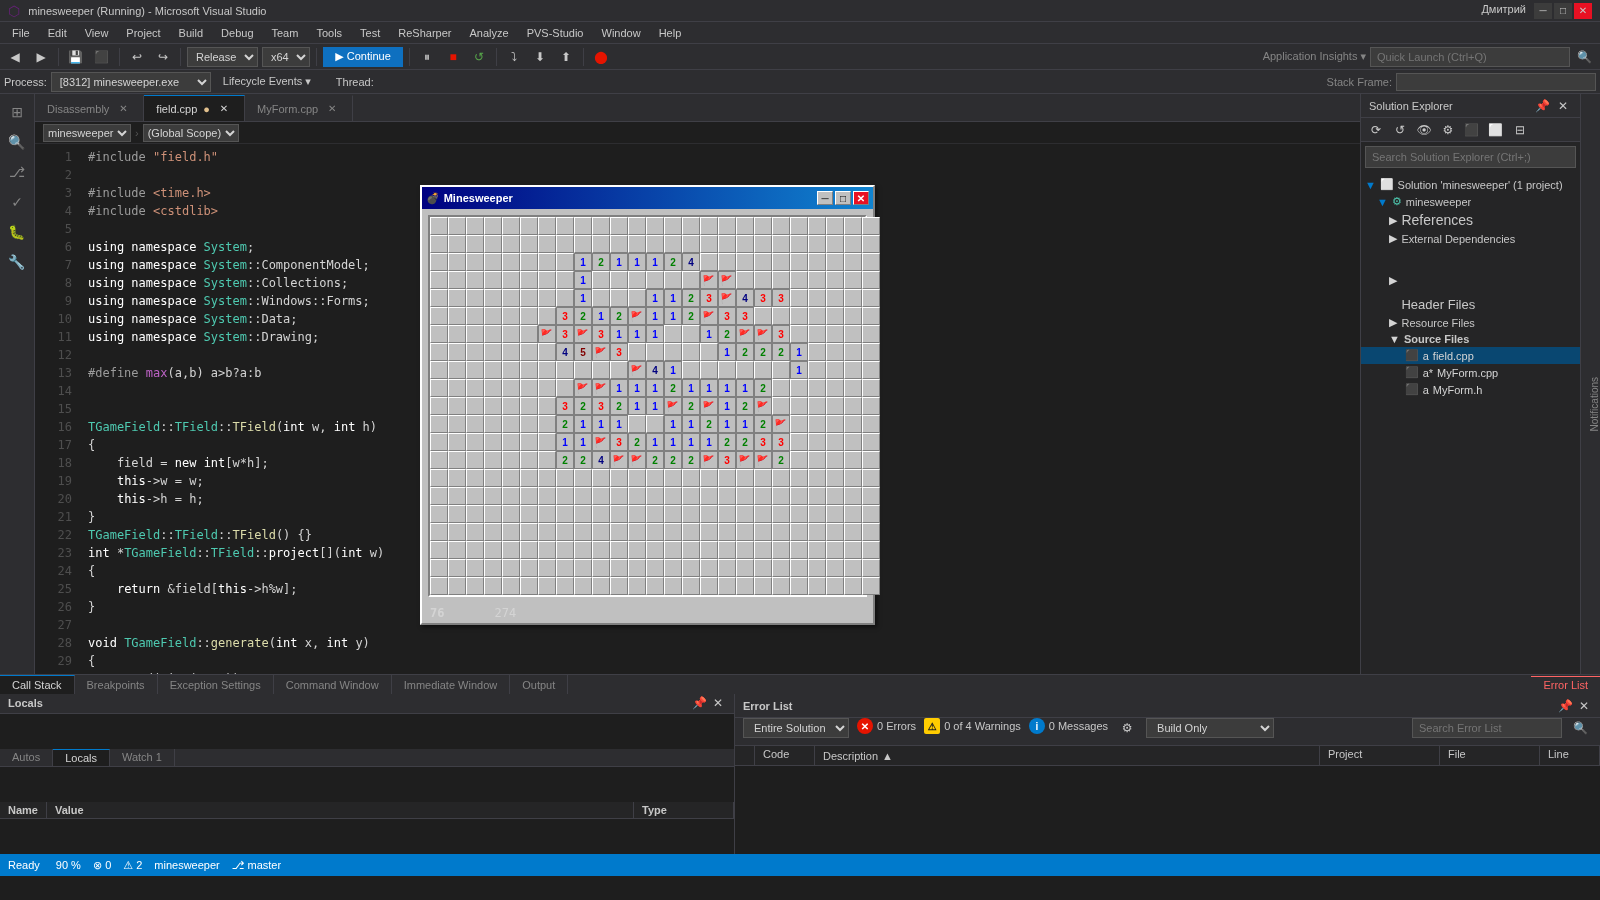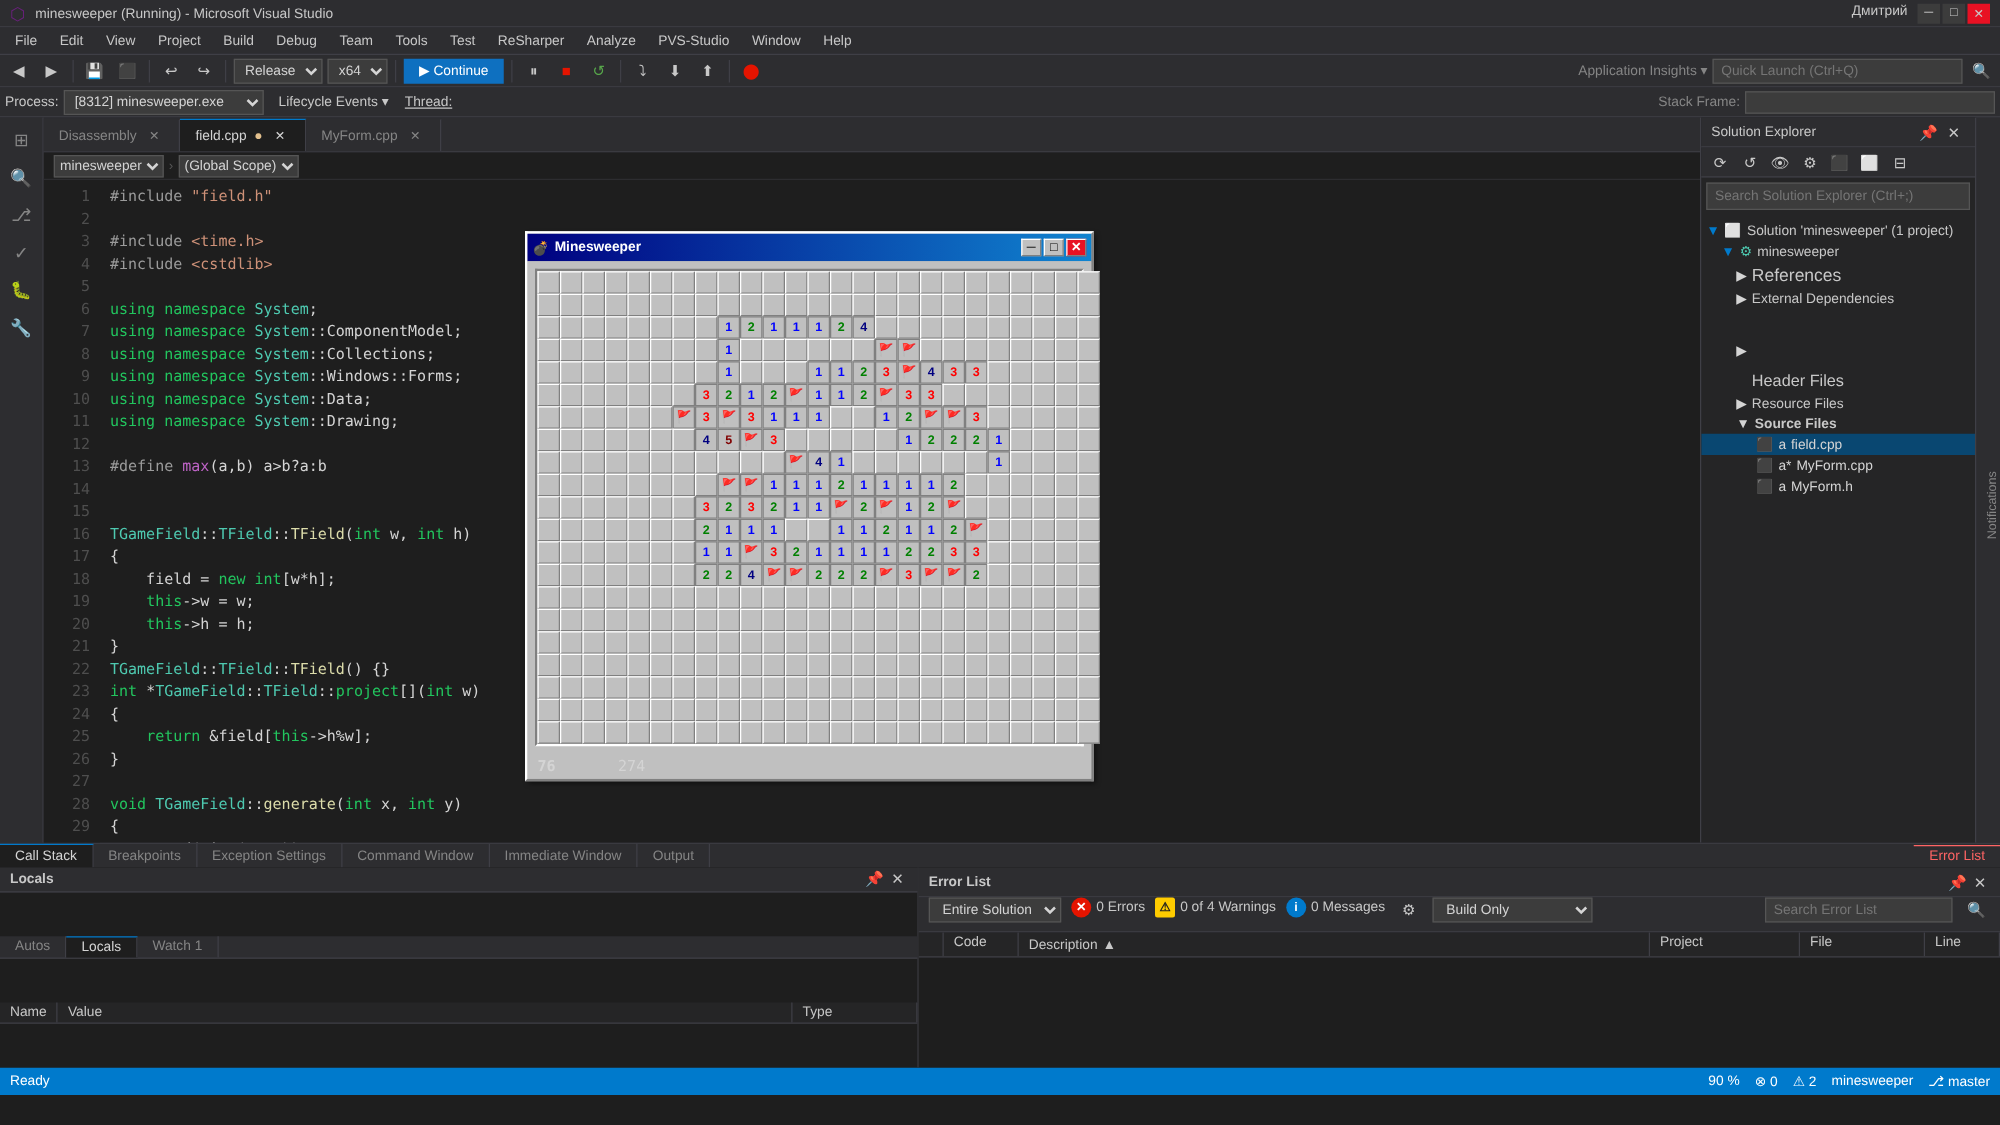--- a/index.html
+++ b/index.html
@@ -248,7 +248,7 @@
     <option>[8312] minesweeper.exe</option>
   </select>
   <span style="font-size:11px; color:#c8c8c8; margin-left:8px;">Lifecycle Events ▾</span>
-  <span style="font-size:11px; color:#c8c8c8; margin-left:9px;text-decoration:underline;">Thread:</span>
+  <span style="font-size:11px; color:#c8c8c8; margin-left:21px;">Thread:</span>
   <div style="flex:1"></div>
   <span style="font-size:11px; color:#858585;">Stack Frame:</span>
   <input type="text" style="width: 200px; height: 18px; background: rgb(60, 60, 60); border: 1px solid rgb(85, 85, 85); color: rgb(212, 212, 212); font-size: 11px; padding: 0px 4px;">

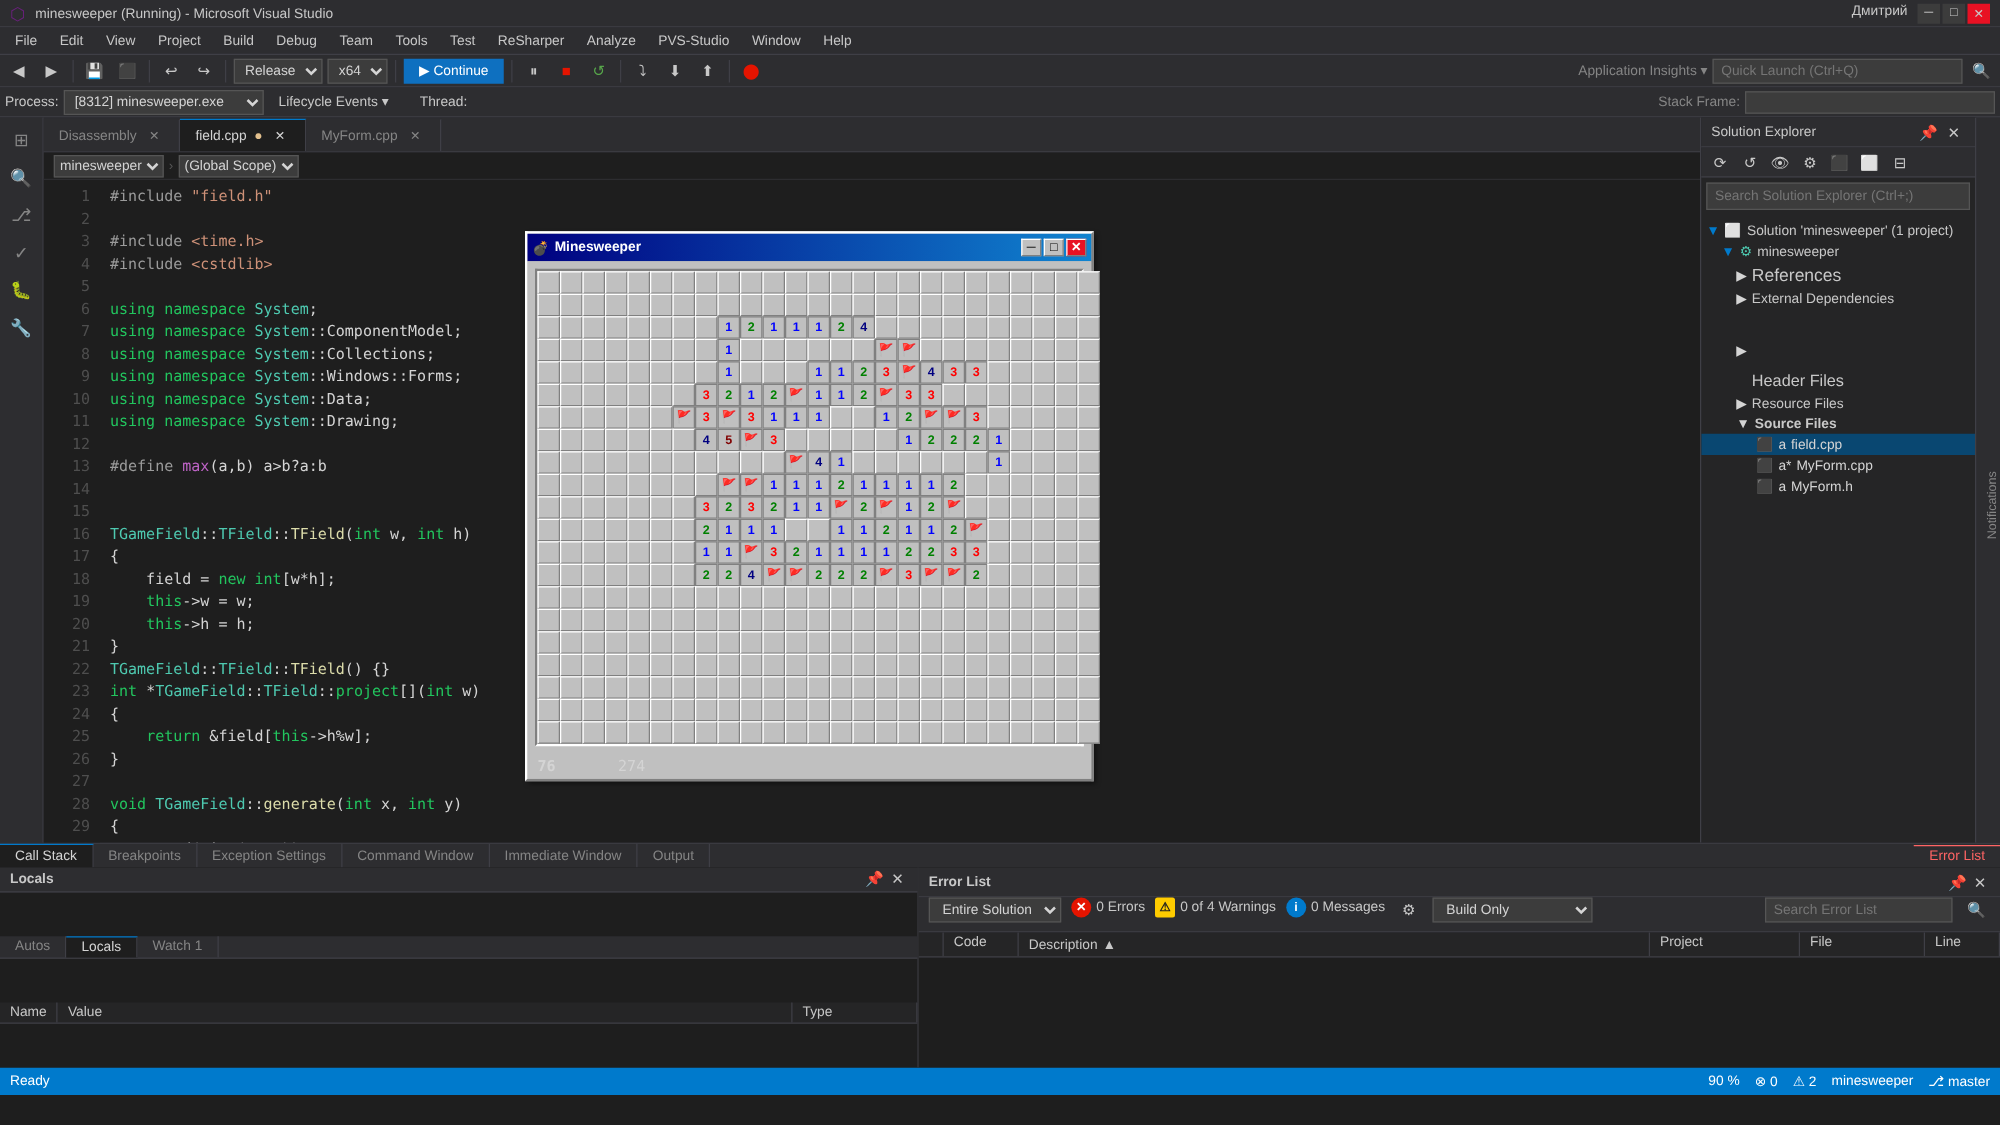--- a/index.html
+++ b/index.html
@@ -157,7 +157,7 @@
     #ms-status { height: 20px; background: #c0c0c0; display: flex; align-items: center; padding: 0 8px; gap: 20px; font-size: 12px; font-family: monospace; }
 
     
-    .kw { color: #22c55e; }
+    .kw { color: #ffffff; }
     .str { color: #ce9178; }
     .fn { color: #dcdcaa; }
     .type { color: #4ec9b0; }

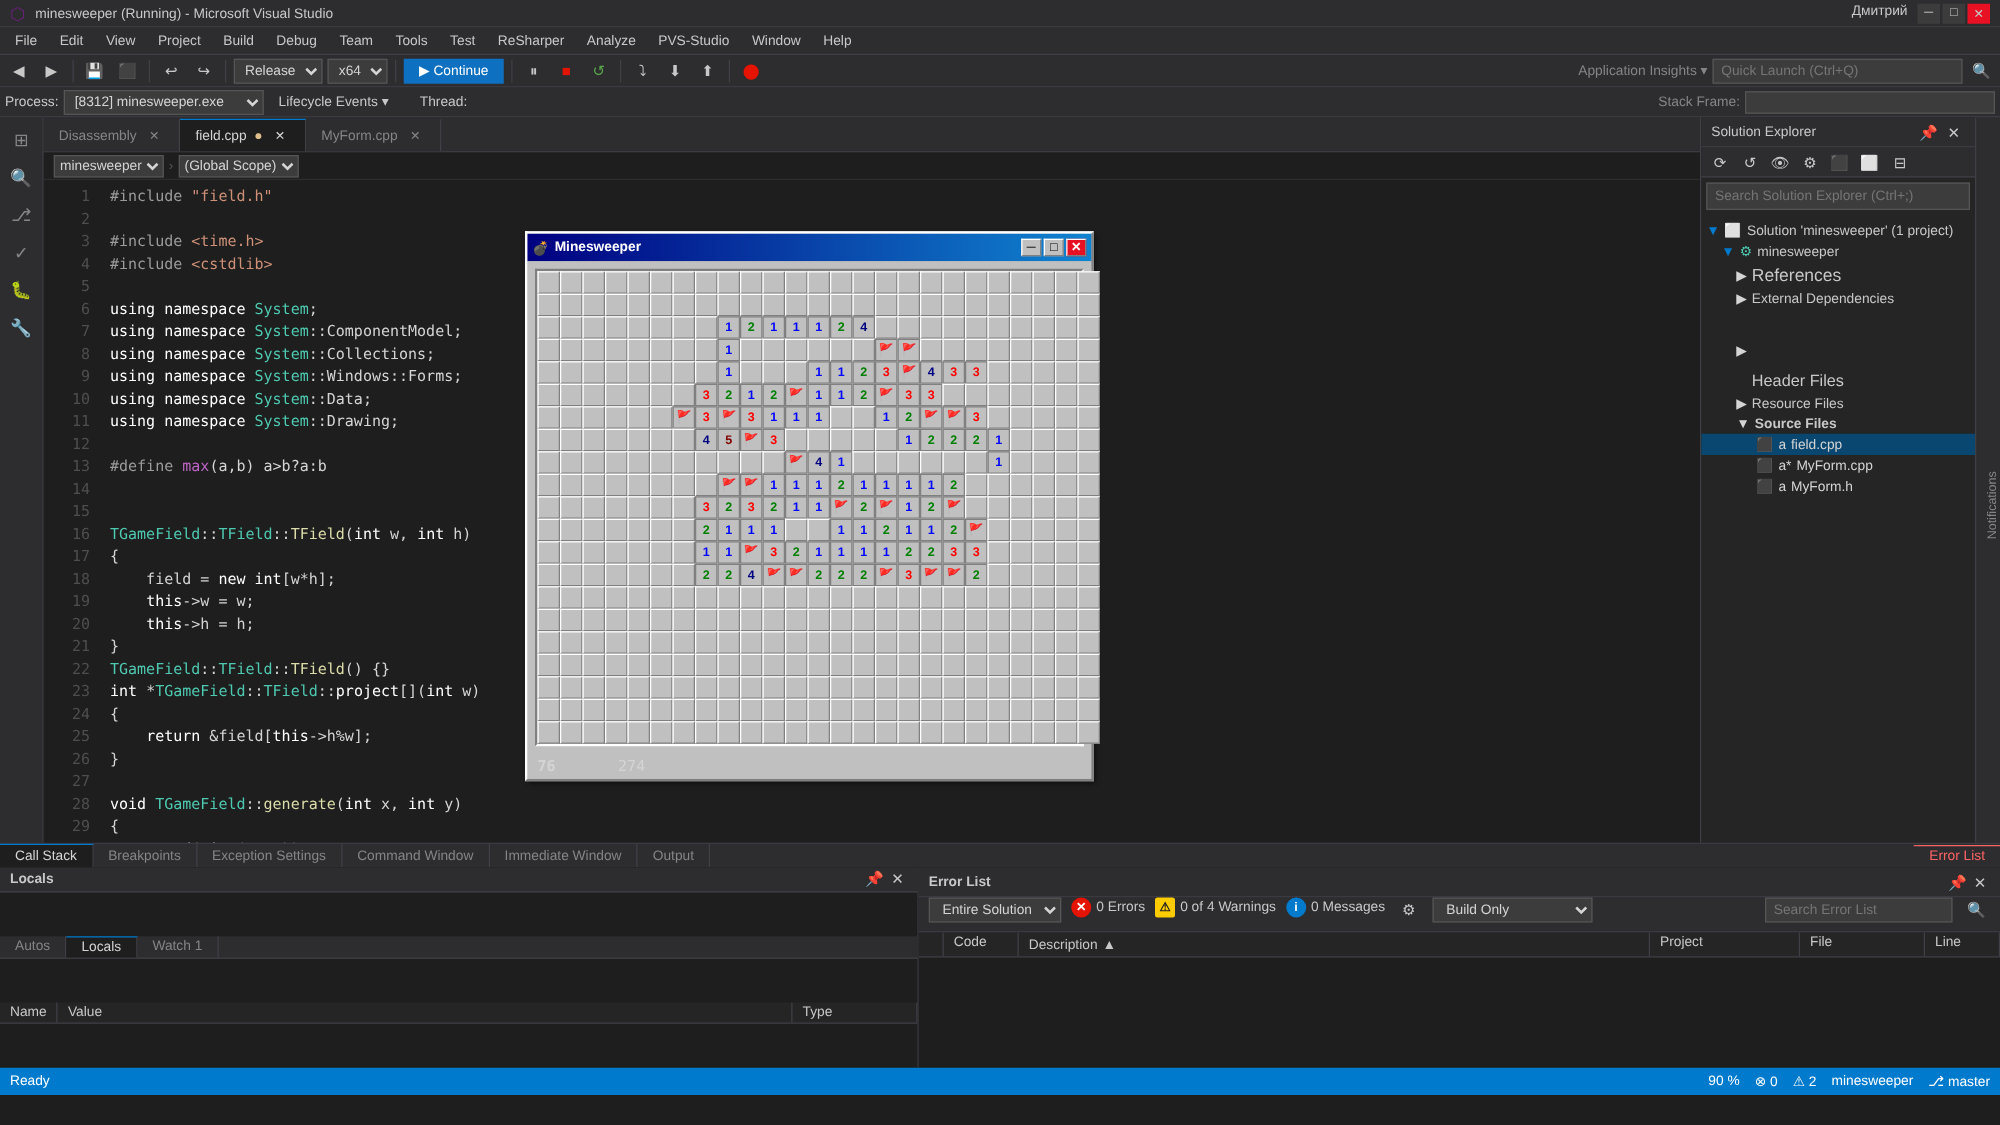--- a/index.html
+++ b/index.html
@@ -473,7 +473,7 @@
       <div class="bmt active">Locals</div>
       <div class="bmt">Watch 1</div>
     </div>
-    <div id="locals-cols" style="height:20px; background:#252526; display:flex; font-size:11px; color:#c8c8c8; border-bottom:1px solid #3f3f46;">
+    <div id="locals-cols" style="height:20px; background:#252526; display:flex; font-size:11px; color:#c8c8c8; border-bottom:1px solid #3f3f46;font-weight:bold;">
       <div class="locals-col">Name</div>
       <div class="locals-col" style="flex:1;">Value</div>
       <div class="locals-col" style="width:100px;">Type</div>

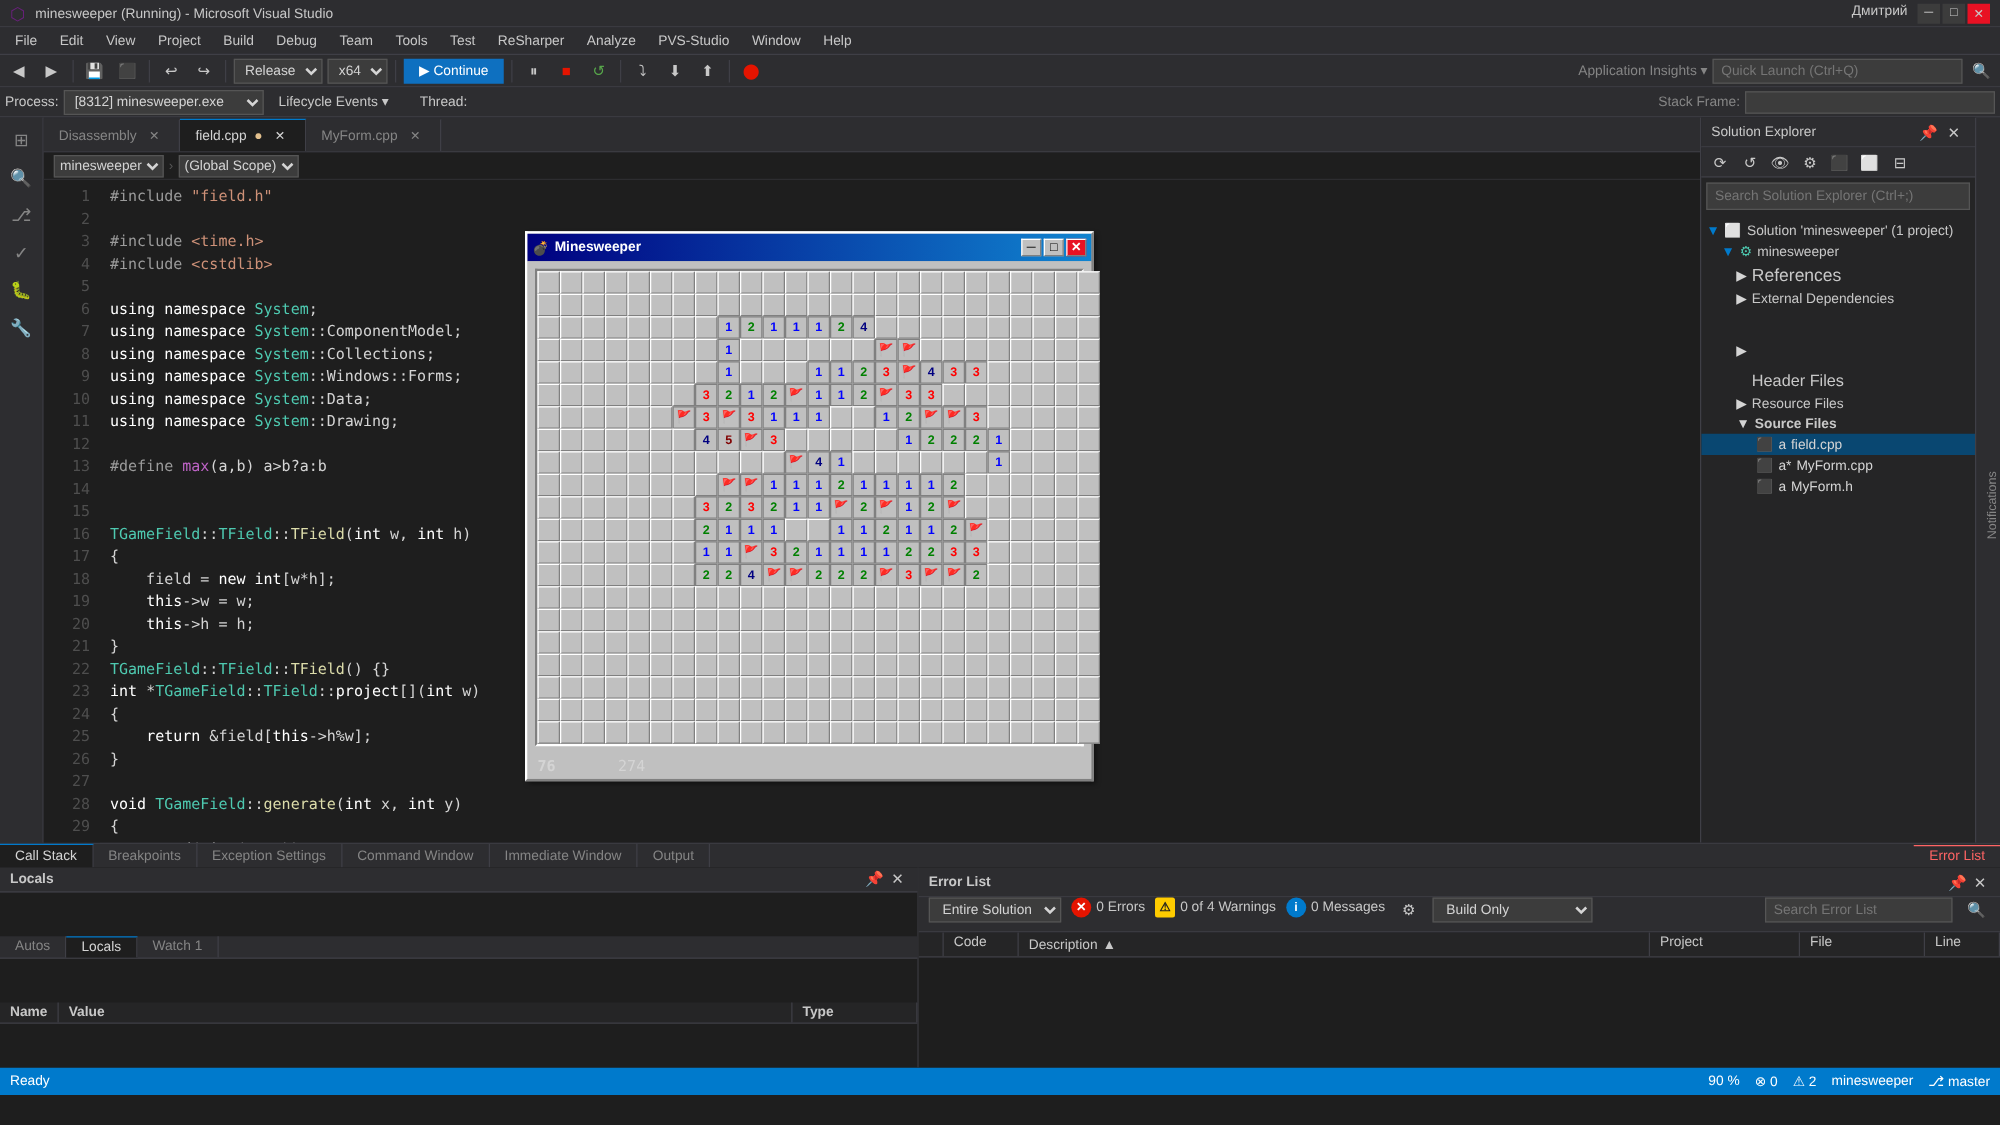--- a/index.html
+++ b/index.html
@@ -97,7 +97,7 @@
     .error-search { height: 20px; margin-left: auto; background: #3c3c3c; border: 1px solid #555; color: #c8c8c8; font-size: 11px; padding: 0 6px; width: 150px; }
 
     
-    #status-bar { height: 22px; background: #007acc; display: flex; align-items: center; padding: 0 8px; gap: 16px; font-size: 11px; color: white; justify-content: space-between; }
+    #status-bar { height: 22px; background: #007acc; display: flex; align-items: center; padding: 0 8px; gap: 16px; font-size: 11px; color: white; }
     #status-bar .left { display: flex; gap: 12px; }
     #status-bar .right { display: flex; gap: 12px; align-items: center; }
     .status-item { cursor: pointer; }

